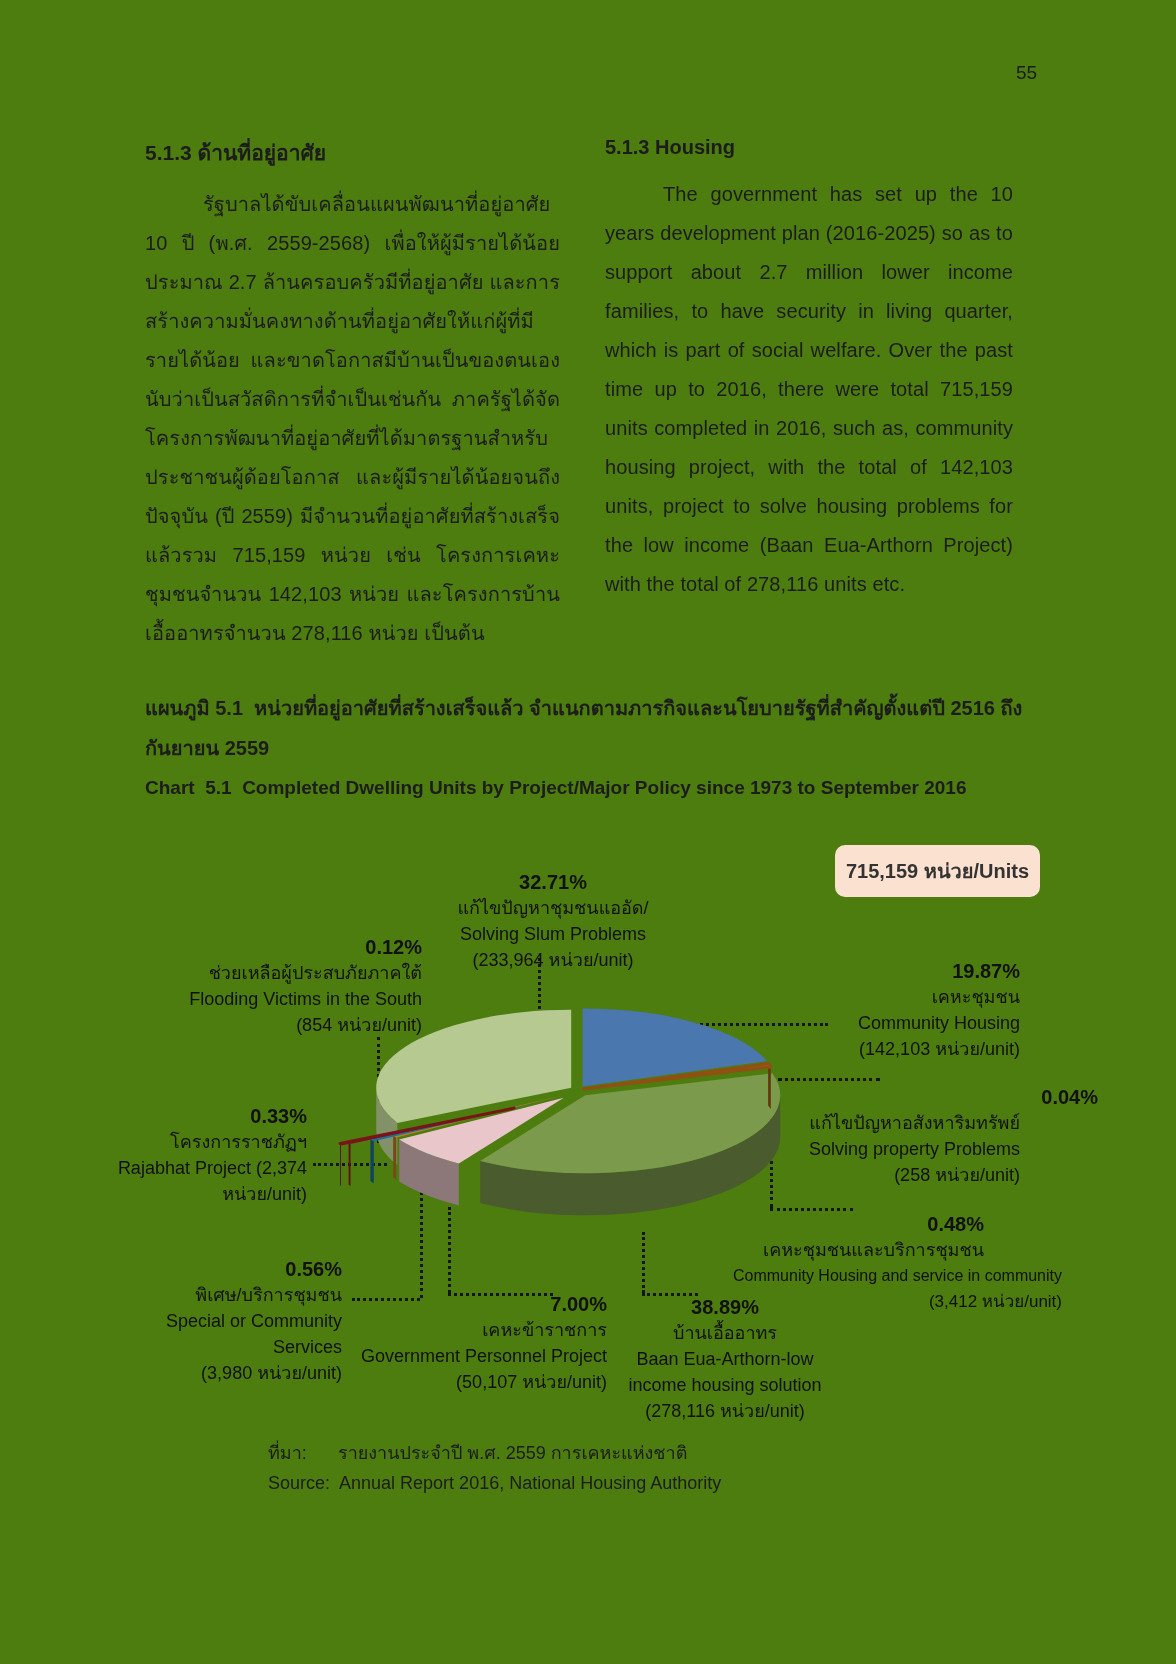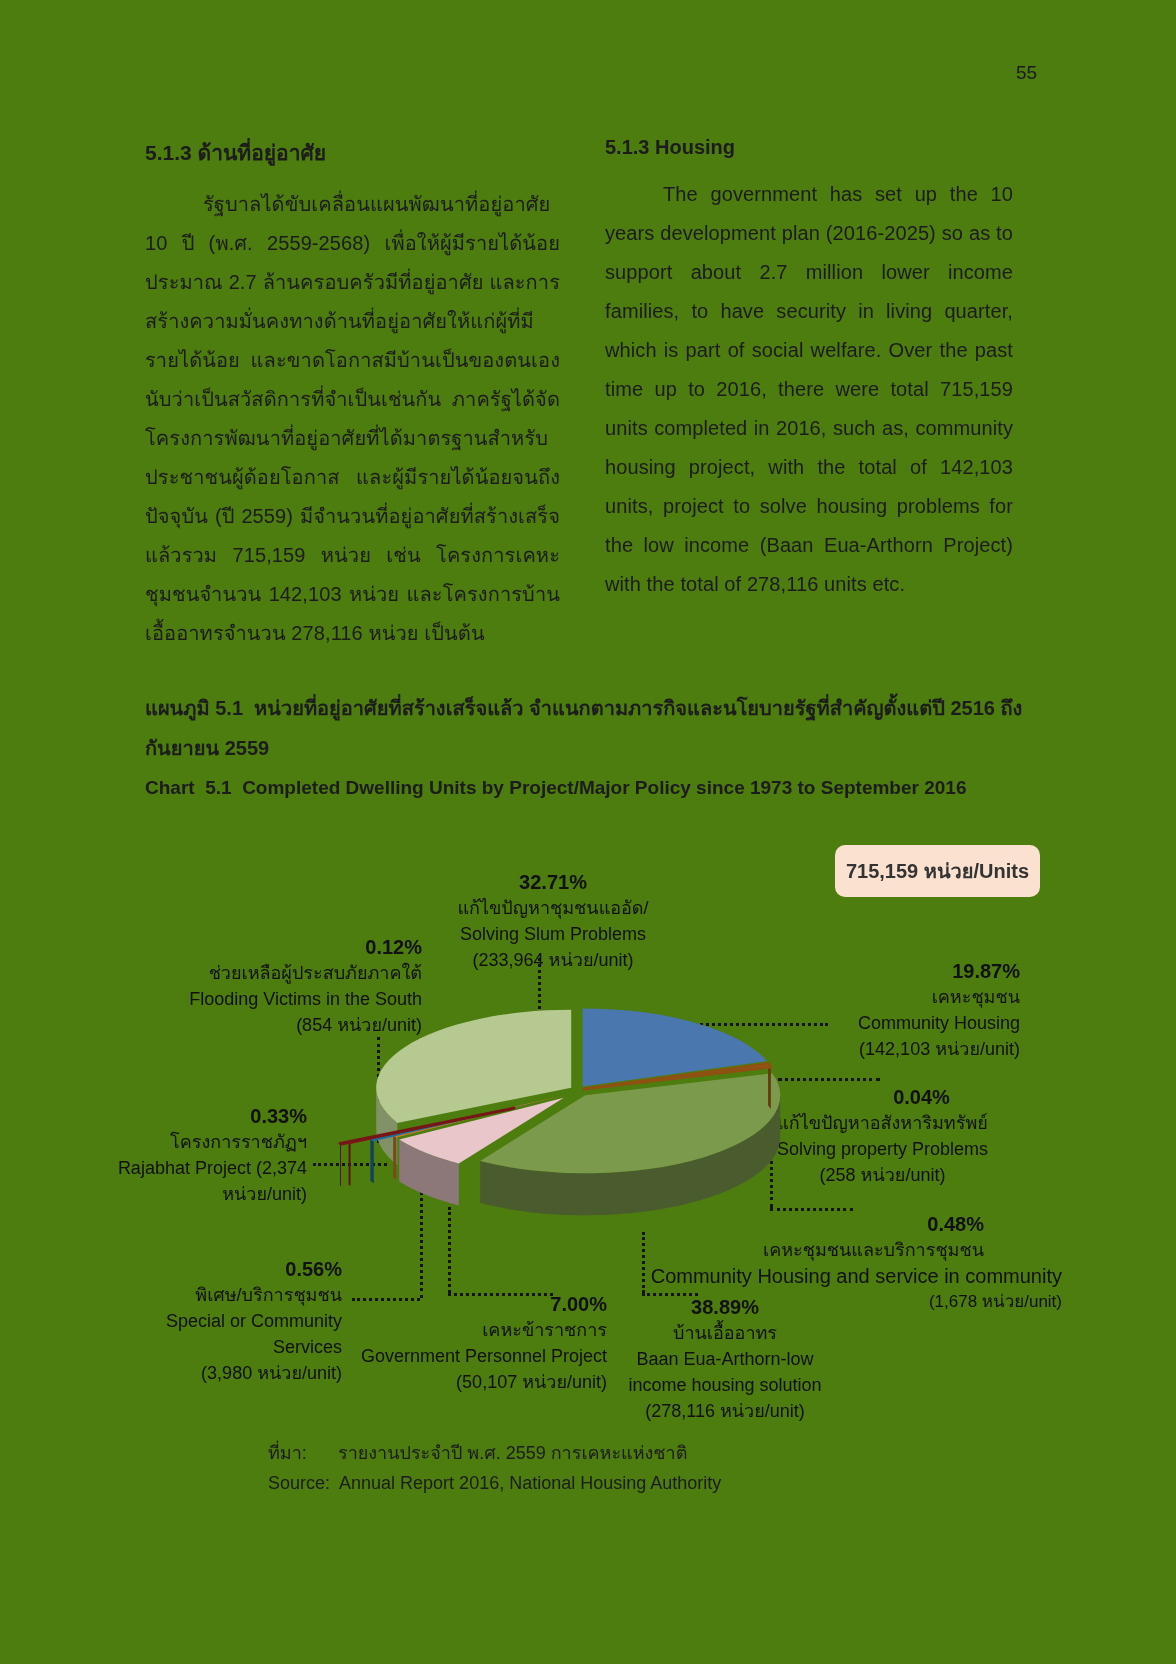--- a/index.html
+++ b/index.html
@@ -115,7 +115,7 @@
         <div>Community Housing</div>
         <div>(142,103 หน่วย/unit)</div>
       </div>
-      <div class="lbl" style="left: 745px; top: 278px; width: 275px; text-align: center;">
+      <div class="lbl" style="left: 745px; top: 278px; width: 275px; text-align: right;">
         <div class="pct" style="margin-right: -78px;">0.04%</div>
         <div>แก้ไขปัญหาอสังหาริมทรัพย์</div>
         <div>Solving property Problems</div>

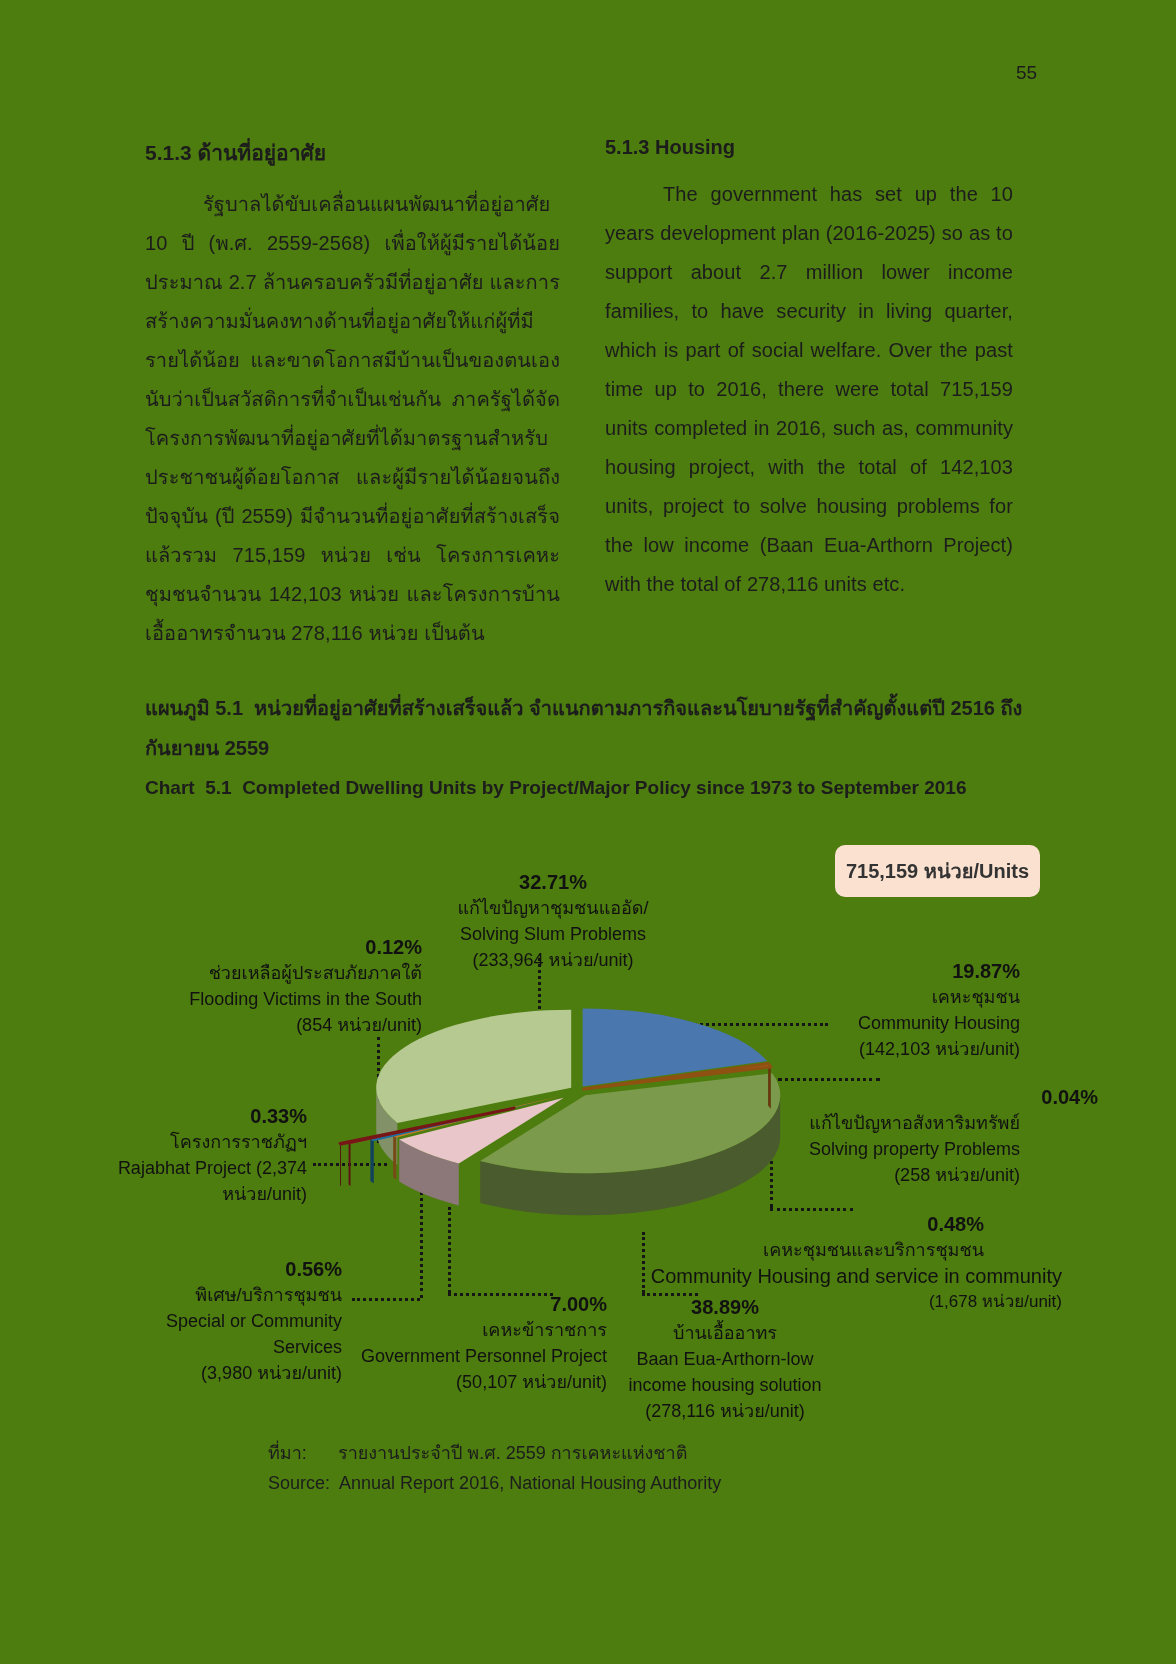--- a/index.html
+++ b/index.html
@@ -124,7 +124,7 @@
       <div class="lbl" style="left: 634px; top: 405px; width: 350px; text-align: right;">
         <div class="pct">0.48%</div>
         <div>เคหะชุมชนและบริการชุมชน</div>
-        <div style="margin-right: -78px; font-size: 20px;">Community Housing and service in community</div>
+        <div style="margin-right: -78px; font-size: 16px;">Community Housing and service in community</div>
         <div style="margin-right: -78px; font-size: 17px;">(1,678 หน่วย/unit)</div>
       </div>
       <svg width="1176" height="640">

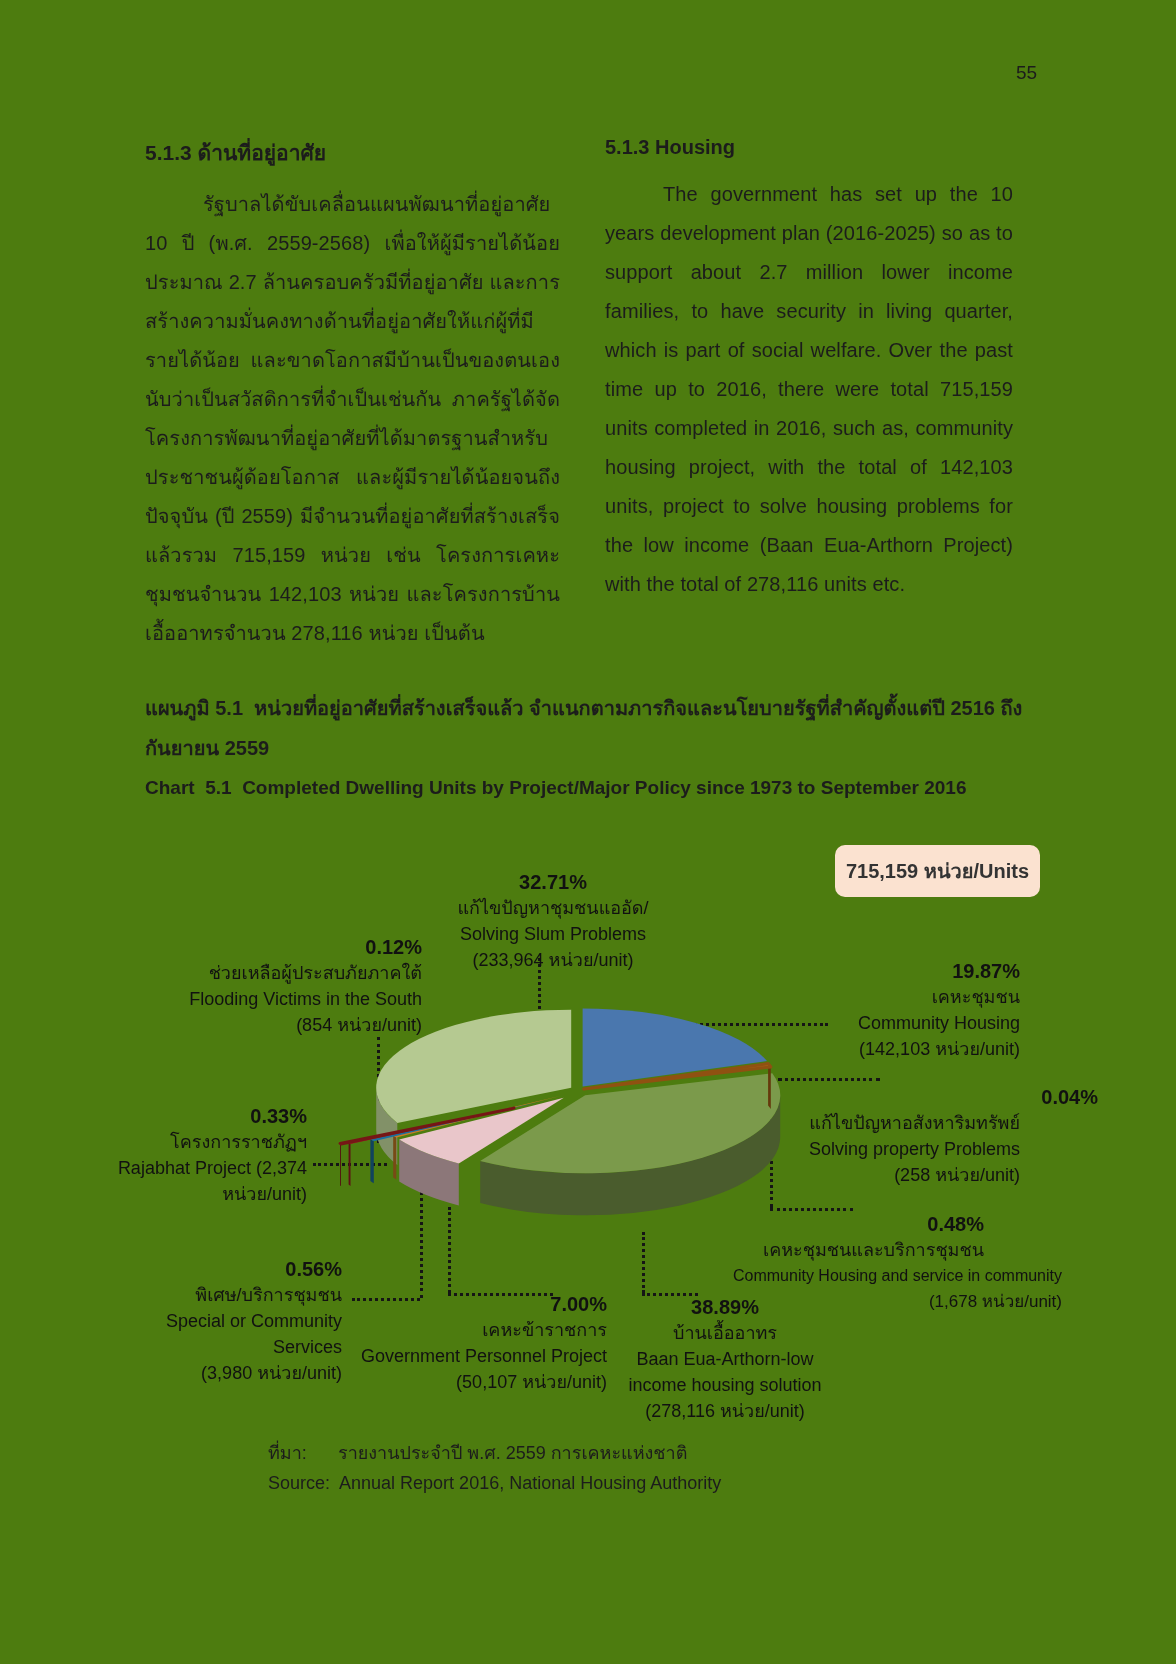--- a/index.html
+++ b/index.html
@@ -125,7 +125,7 @@
         <div class="pct">0.48%</div>
         <div>เคหะชุมชนและบริการชุมชน</div>
         <div style="margin-right: -78px; font-size: 16px;">Community Housing and service in community</div>
-        <div style="margin-right: -78px; font-size: 17px;">(1,678 หน่วย/unit)</div>
+        <div style="margin-right: -78px; font-size: 17px;">(3,412 หน่วย/unit)</div>
       </div>
       <svg width="1176" height="640">
         <path d="M582.6 296.4 L582.6 218.4 A195 78 0 0 1 767.0 271.0 Z" fill="#4a77ae"></path>

